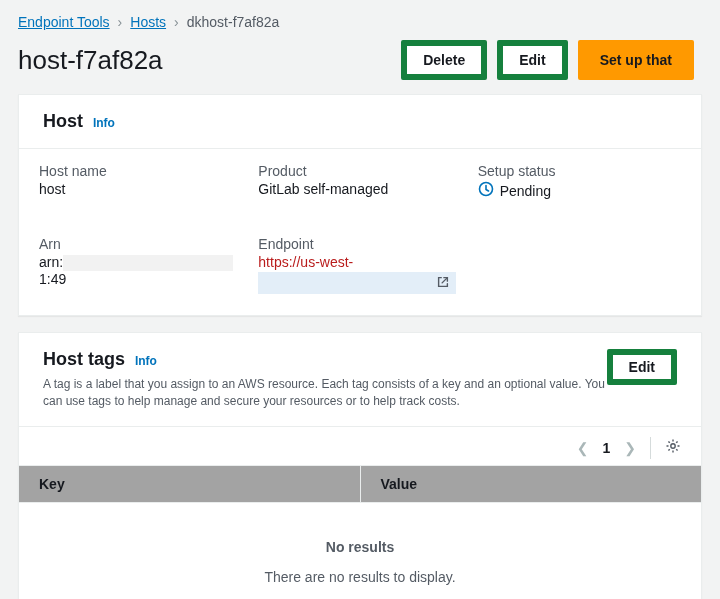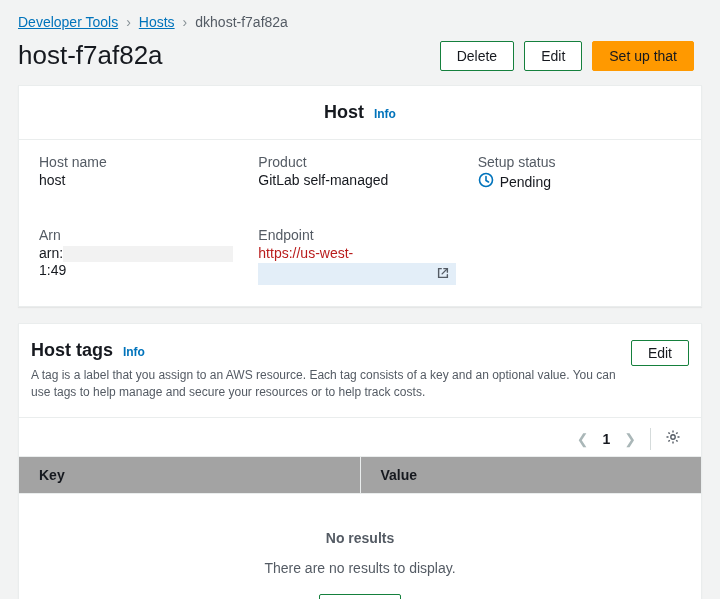--- a/index.html
+++ b/index.html
@@ -115,7 +115,7 @@
 <body>
 
 <nav class="breadcrumb">
-  <a href="#">Developer Tools</a>
+  <a href="#">Endpoint Tools</a>
   <span class="chev">›</span>
   <a href="#">Hosts</a>
   <span class="chev">›</span>

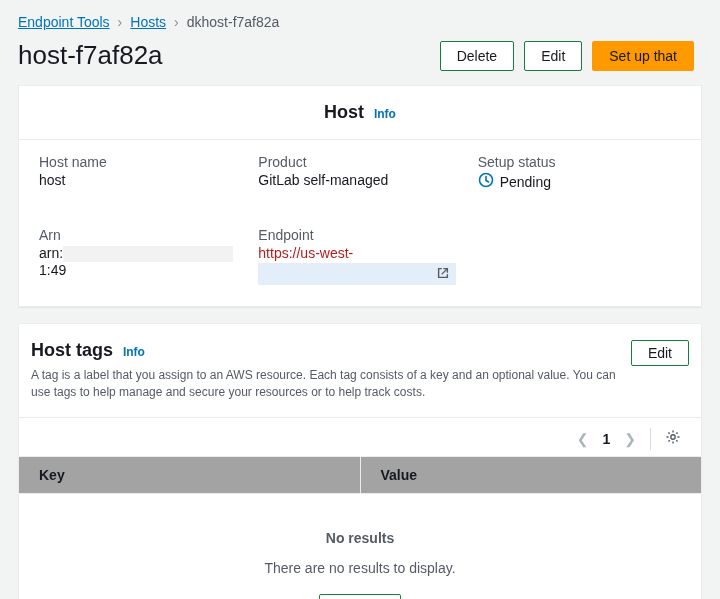--- a/index.html
+++ b/index.html
@@ -35,12 +35,12 @@
   .btn {
     padding: 6px 16px;
     font-size: 14px;
-    border: 1px solid #15803d;
+    border: 6px solid #15803d;
     background: #fff;
     color: #16191f;
     border-radius: 2px;
     cursor: pointer;
-    font-weight: 400;
+    font-weight: 700;
   }
   .btn.primary {
     background: #ff9900;

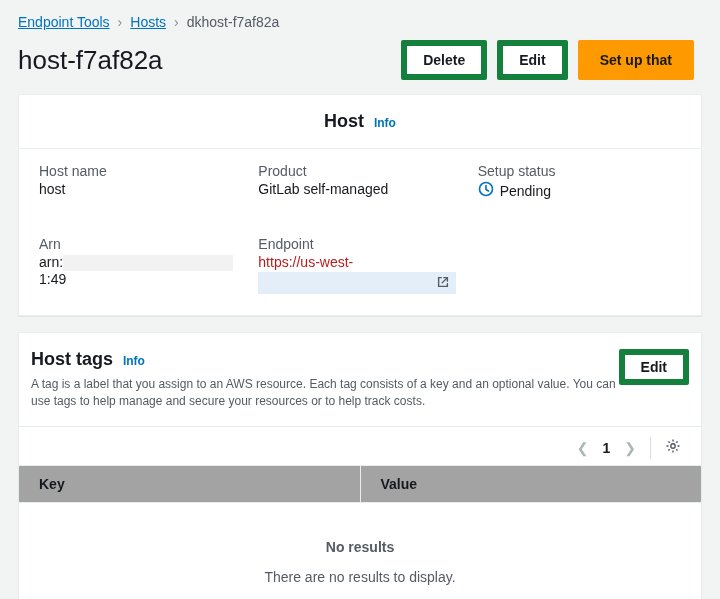--- a/index.html
+++ b/index.html
@@ -56,10 +56,10 @@
     box-shadow: 0 1px 1px rgba(0,0,0,0.05);
   }
   .panel .panel-header {
-    padding: 16px 12px;
+    padding: 16px 24px;
     border-bottom: 1px solid #eaeded;
     display: flex;
-    justify-content: center;
+    justify-content: flex-start;
     align-items: flex-start;
   }
   .panel-header h2 { font-size: 18px; font-weight: 700; display: inline; }

